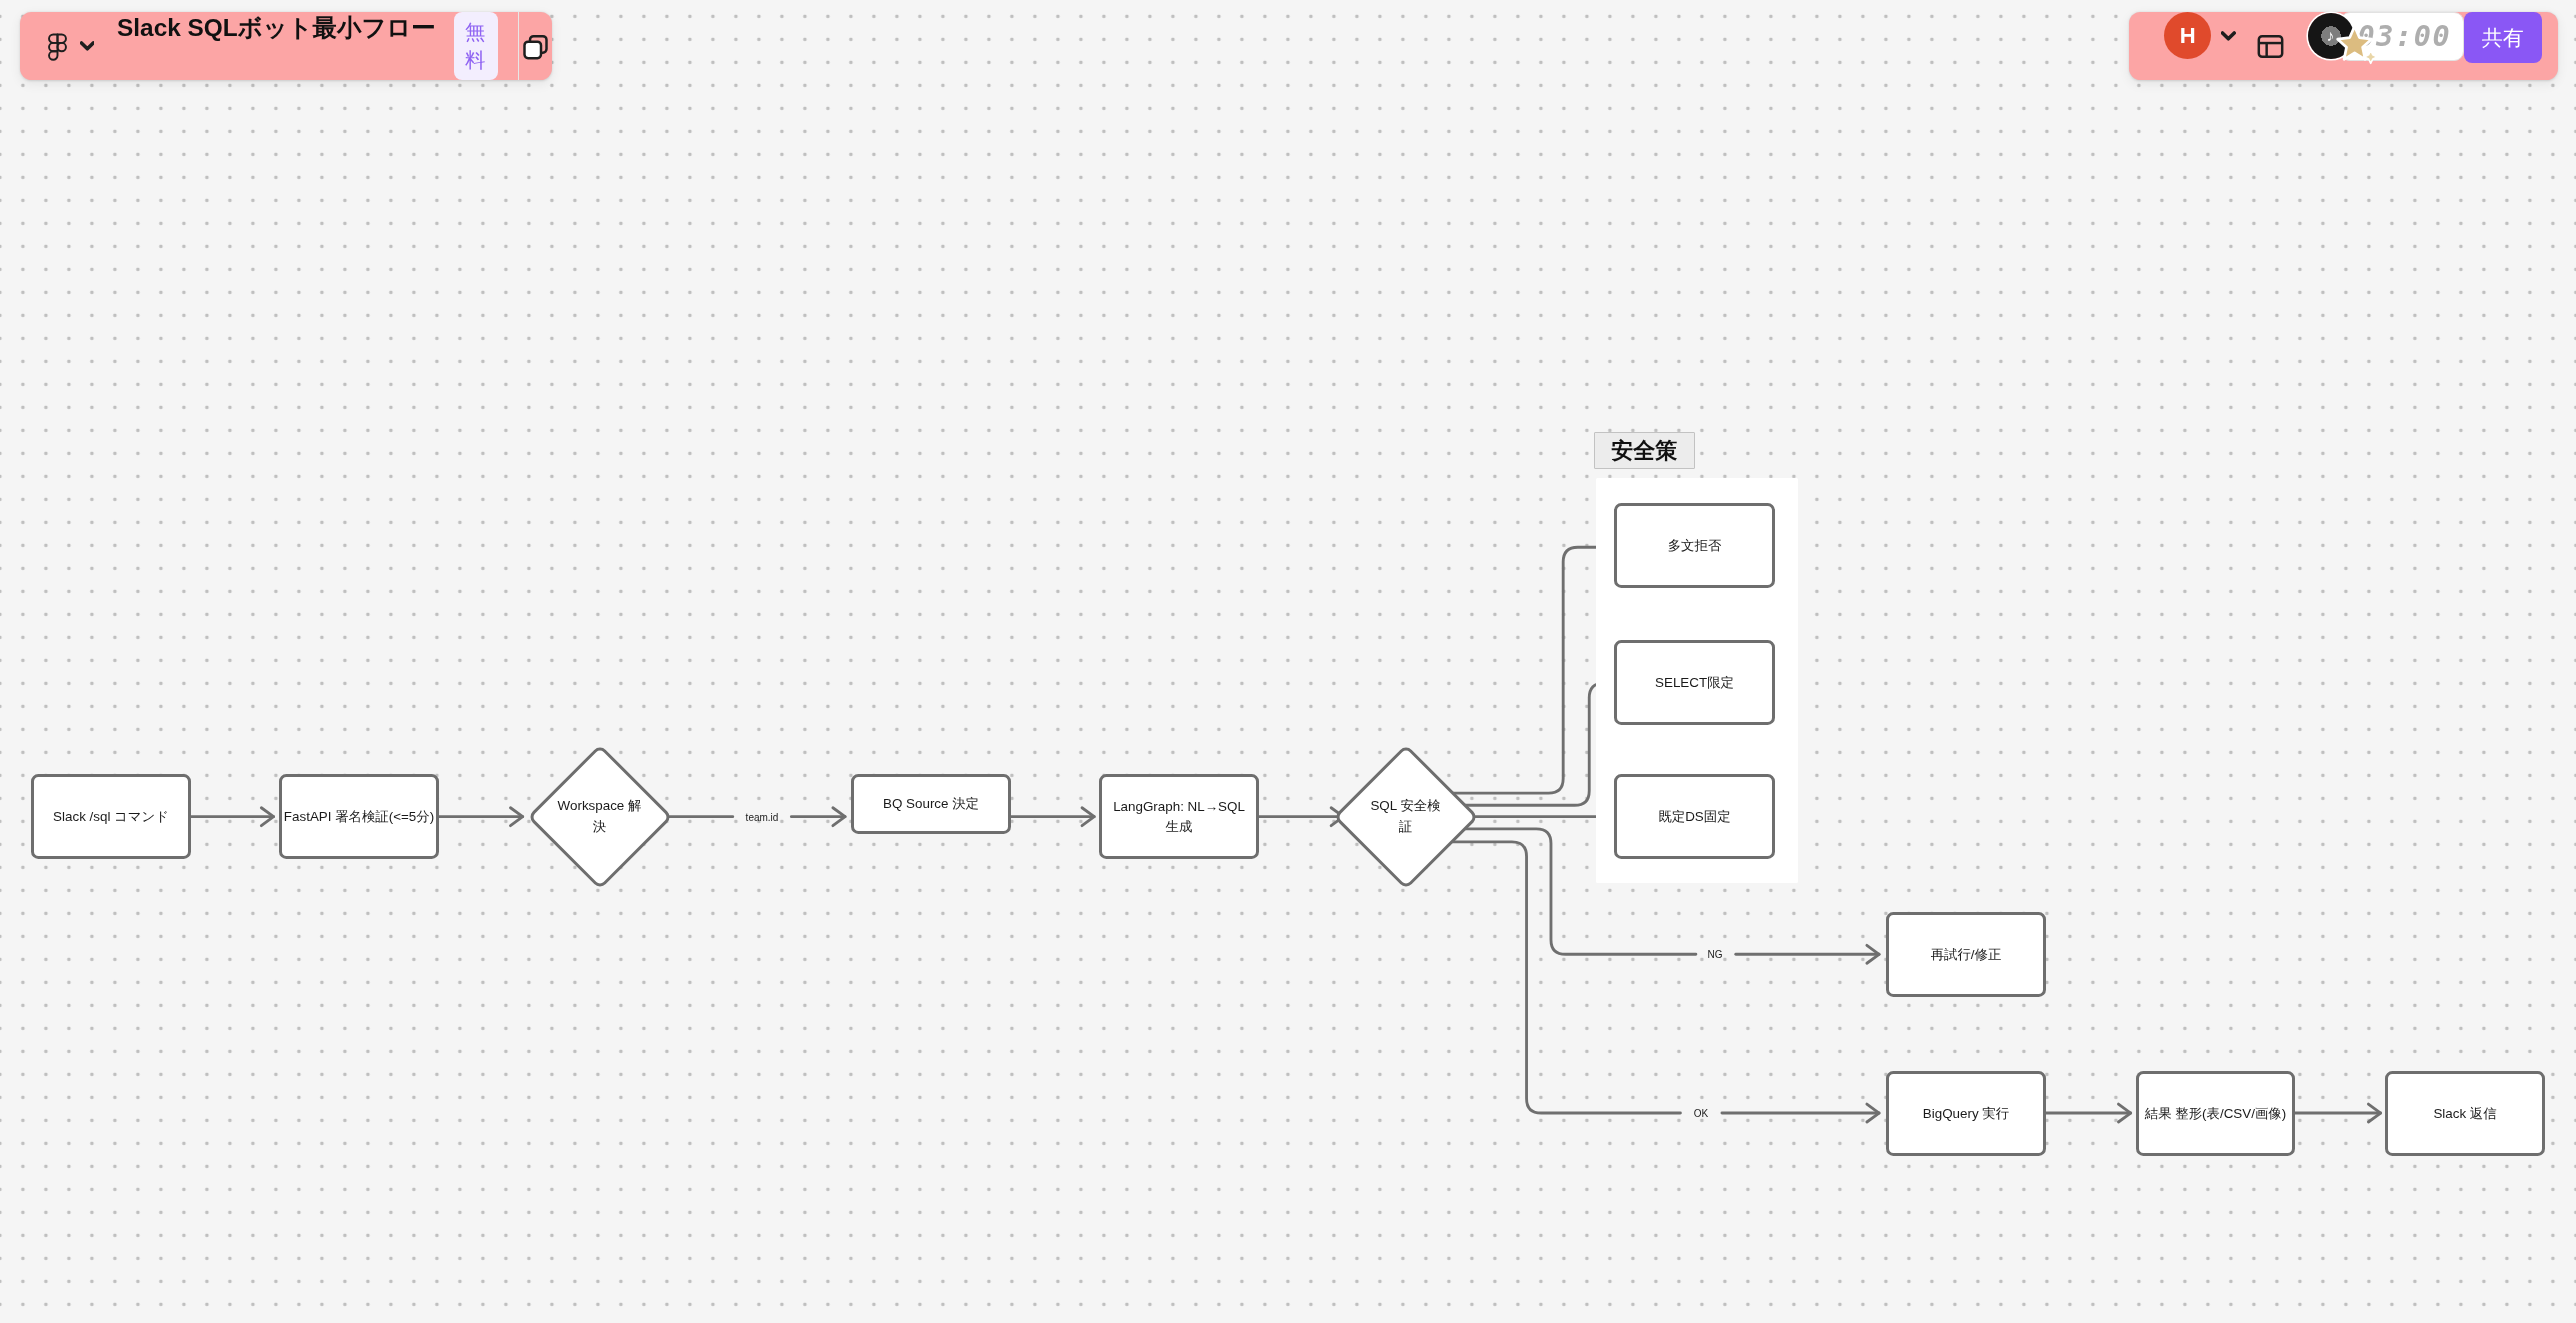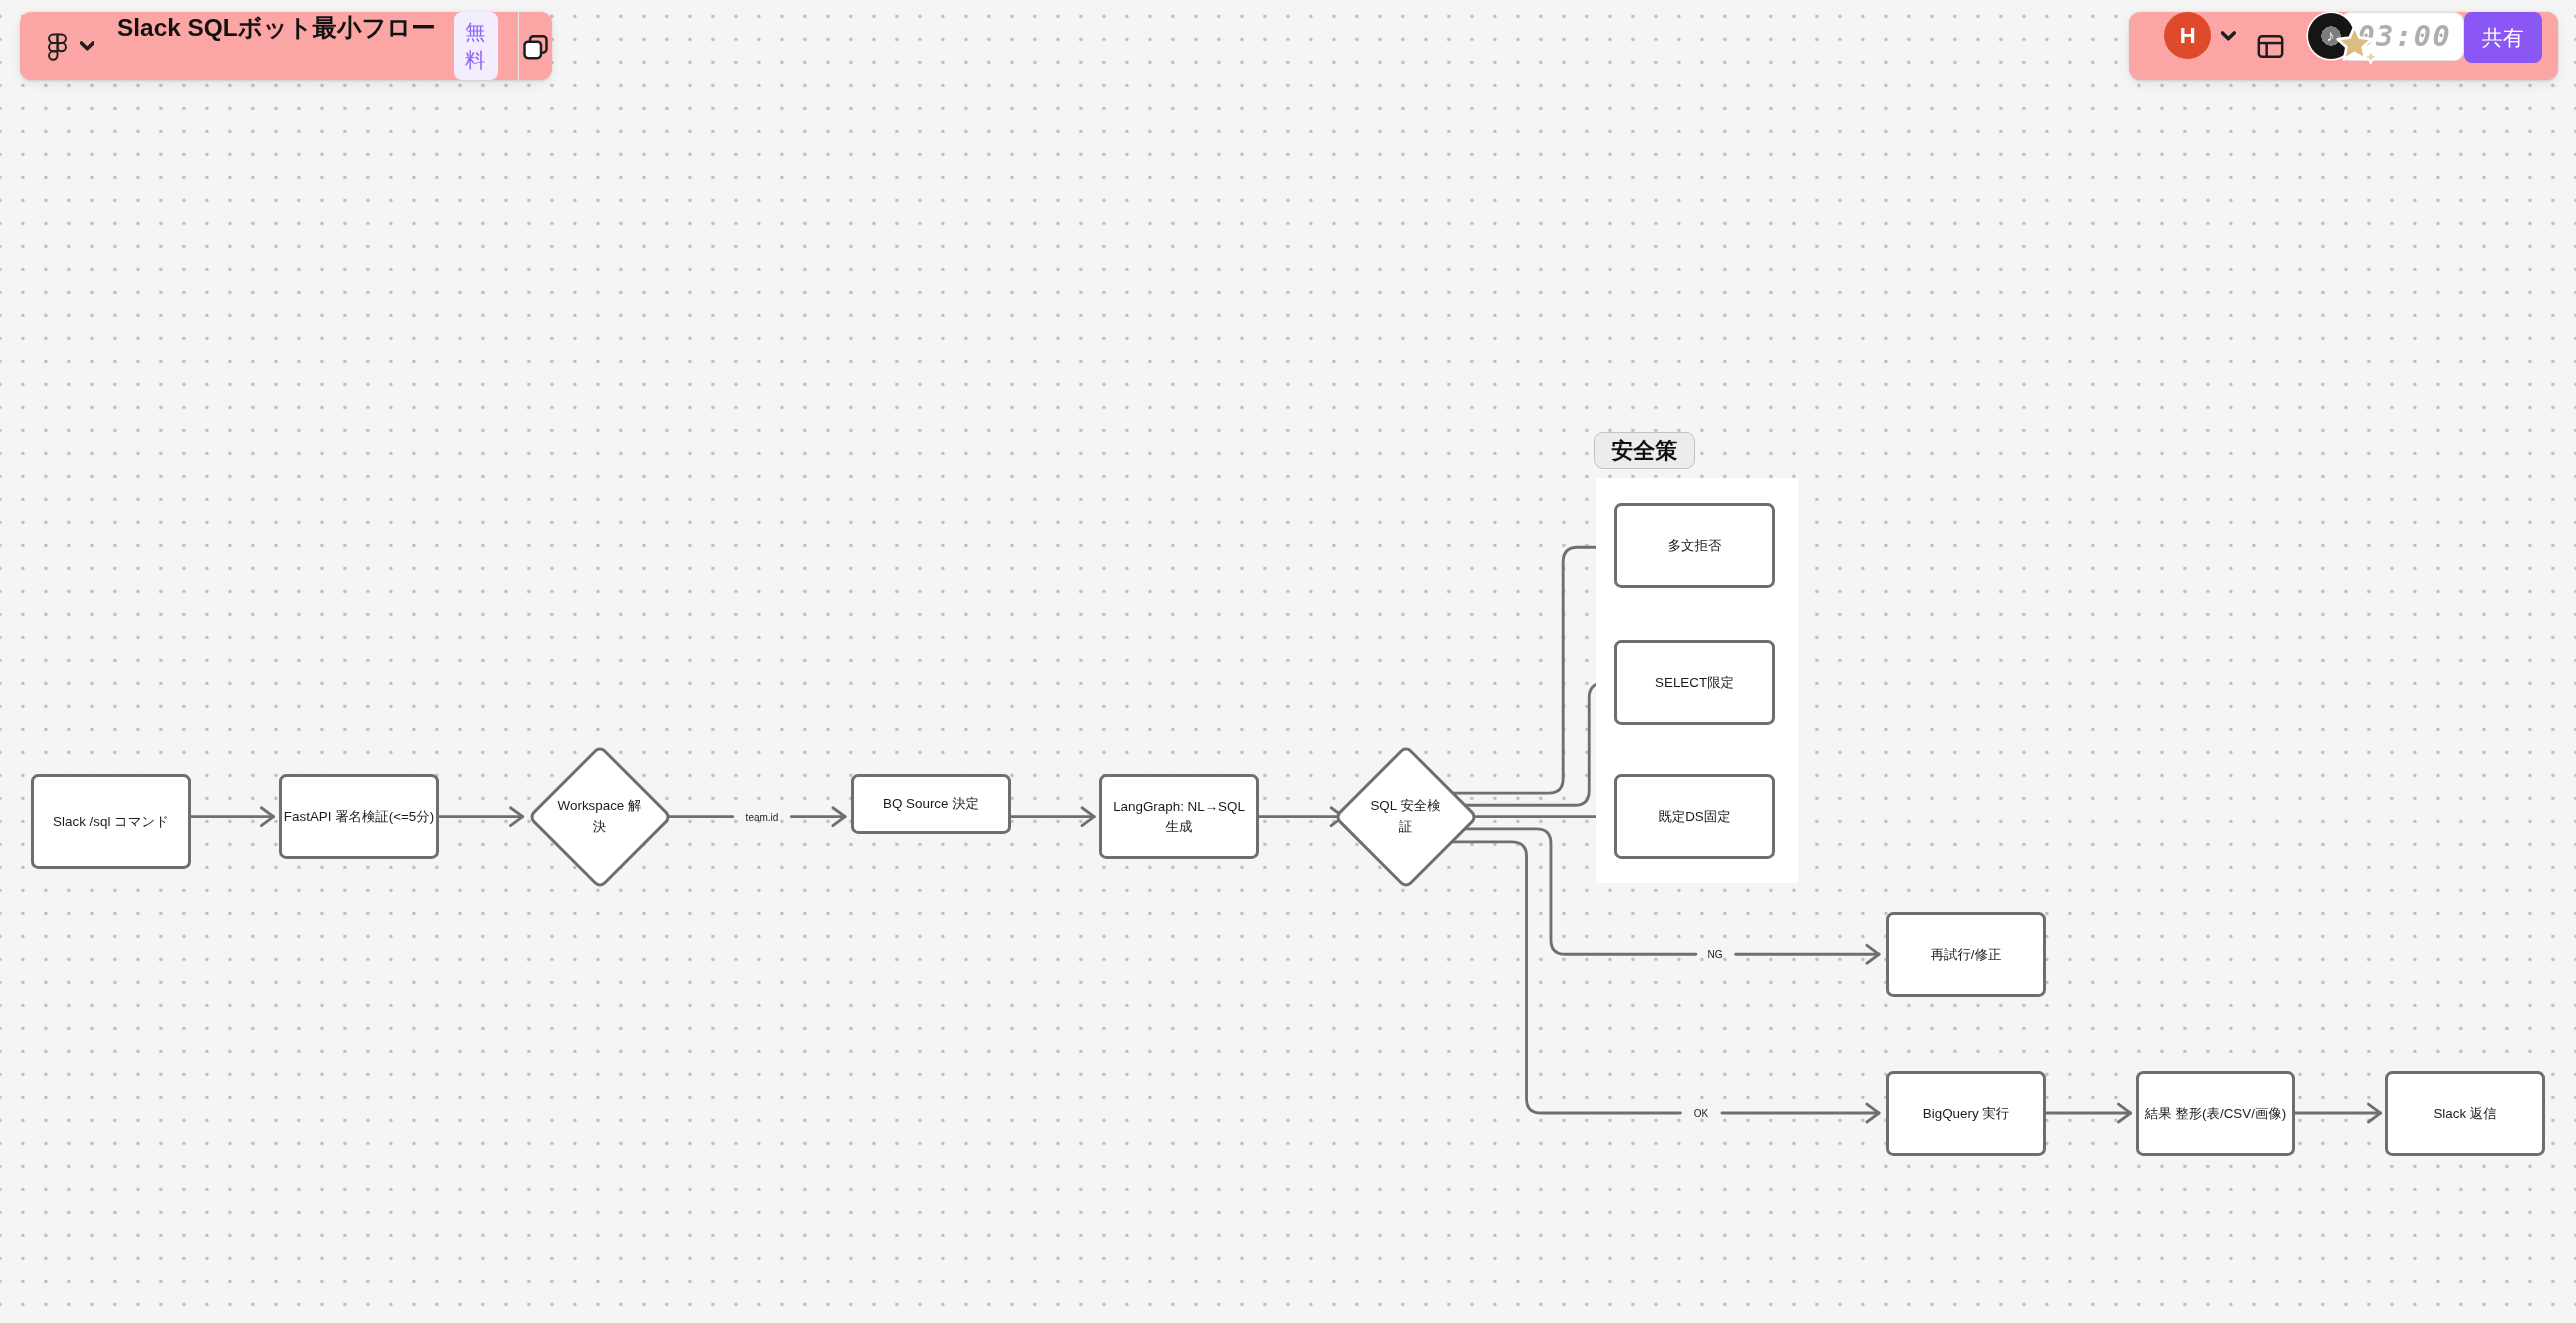--- a/index.html
+++ b/index.html
@@ -53,7 +53,7 @@
   }
   .section-pill{
     position:absolute;
-    background:#ececec; border:1.6px solid #c2c2c2; border-radius:9px;
+    background:#ececec; border:1.6px solid #c2c2c2; border-radius:1px;
     display:flex; align-items:center; justify-content:flex-start;
     font-size:22px; font-weight:700; color:#111;
     padding:0 16.3px; height:37px;

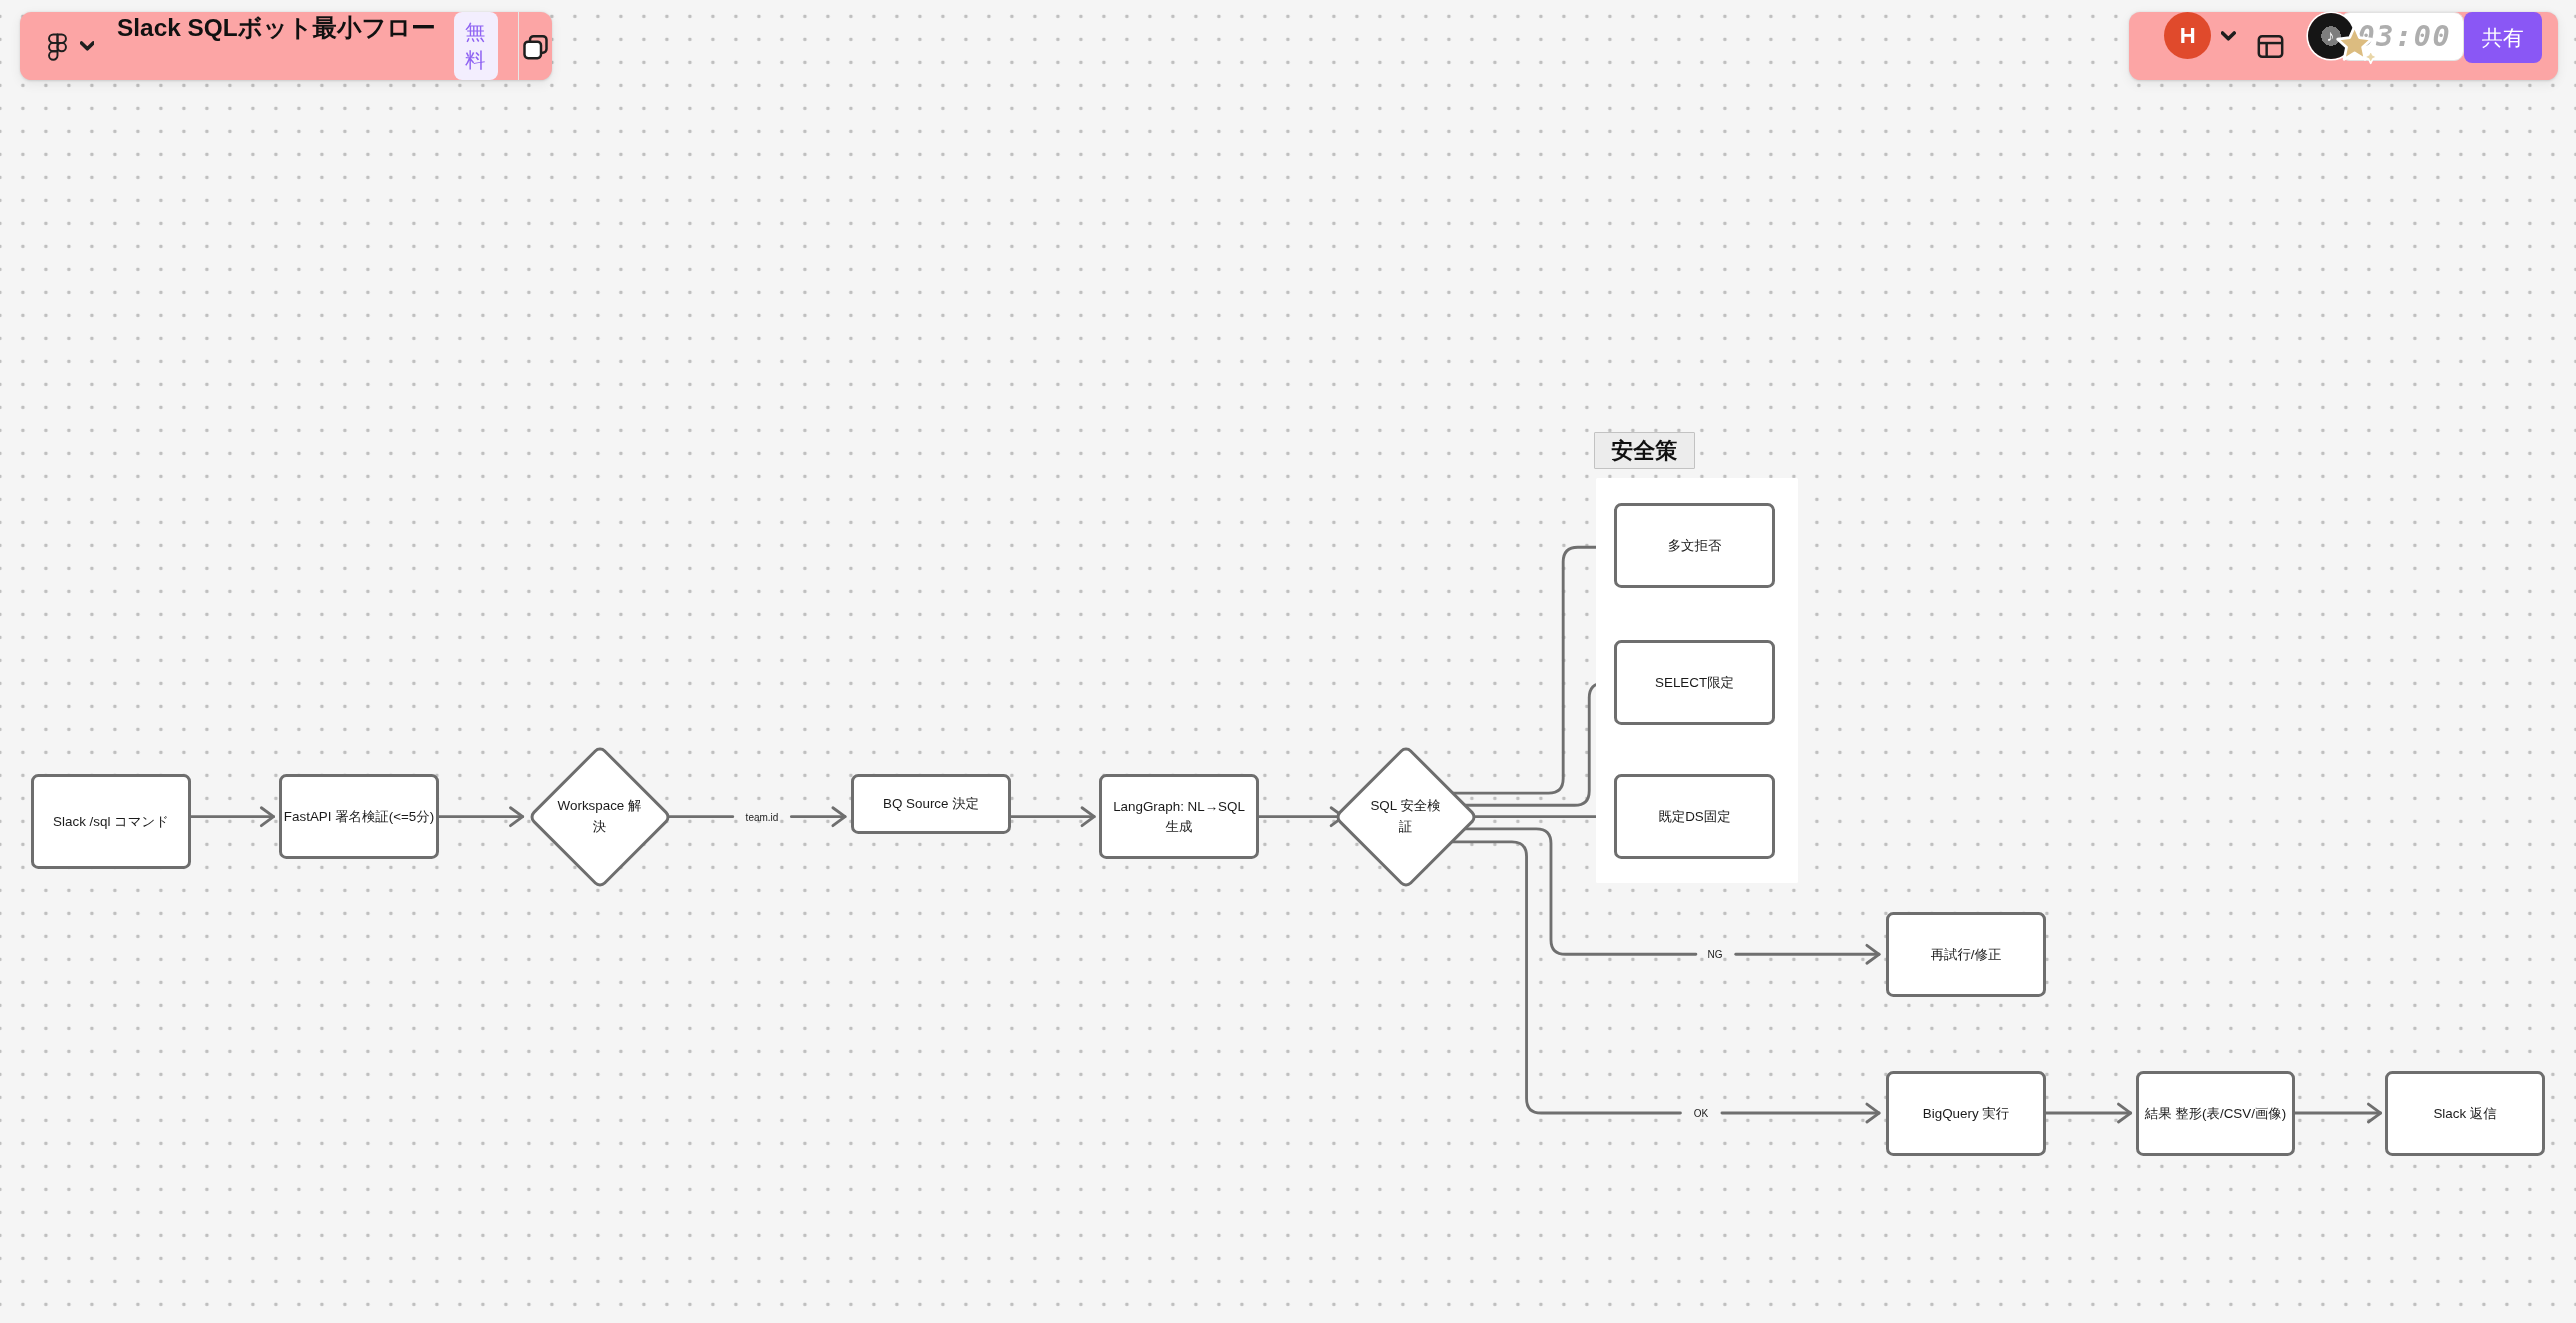--- a/index.html
+++ b/index.html
@@ -160,7 +160,7 @@
     <span>安全策</span>
   </div>
 
-  <div class="node" style="left:31px;  top:774px; width:160px; height:95px;">
+  <div class="node" style="left:31px;  top:774px; width:160px; height:85px;">
     <span class="lbl" style="width:150px;">Slack /sql コマンド</span>
   </div>
   <div class="node" style="left:279px; top:774px; width:160px; height:85px;">

